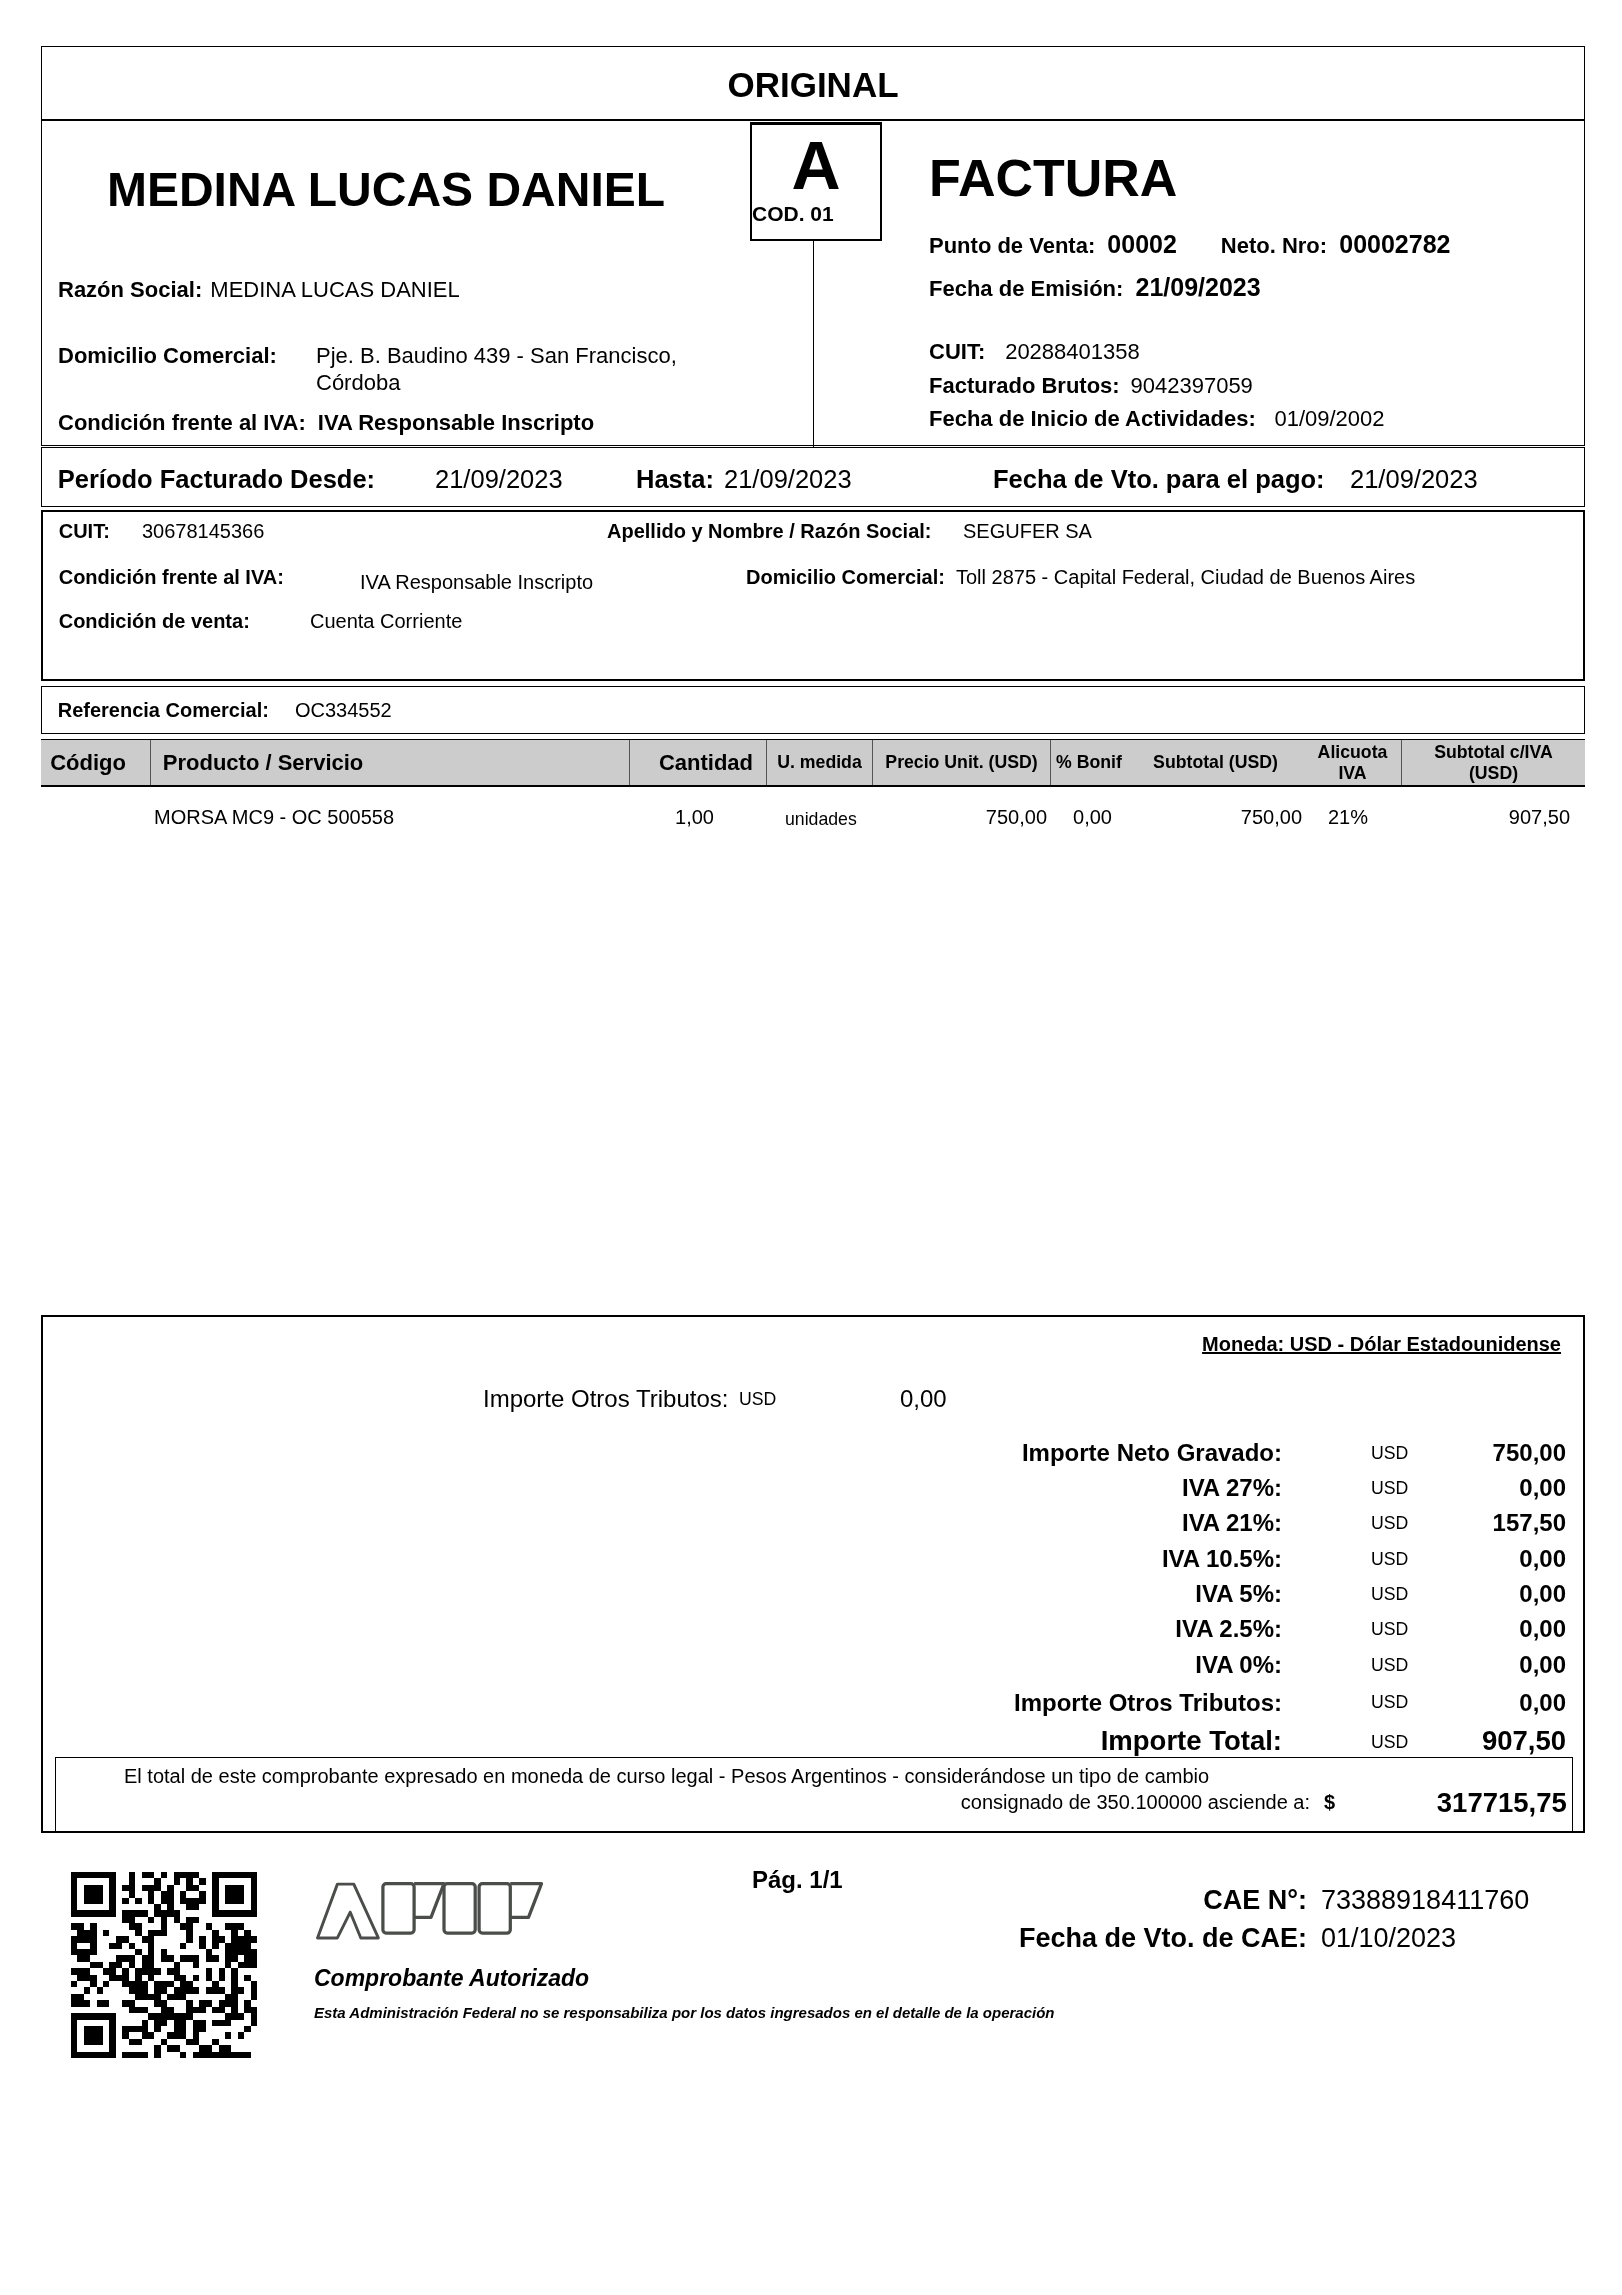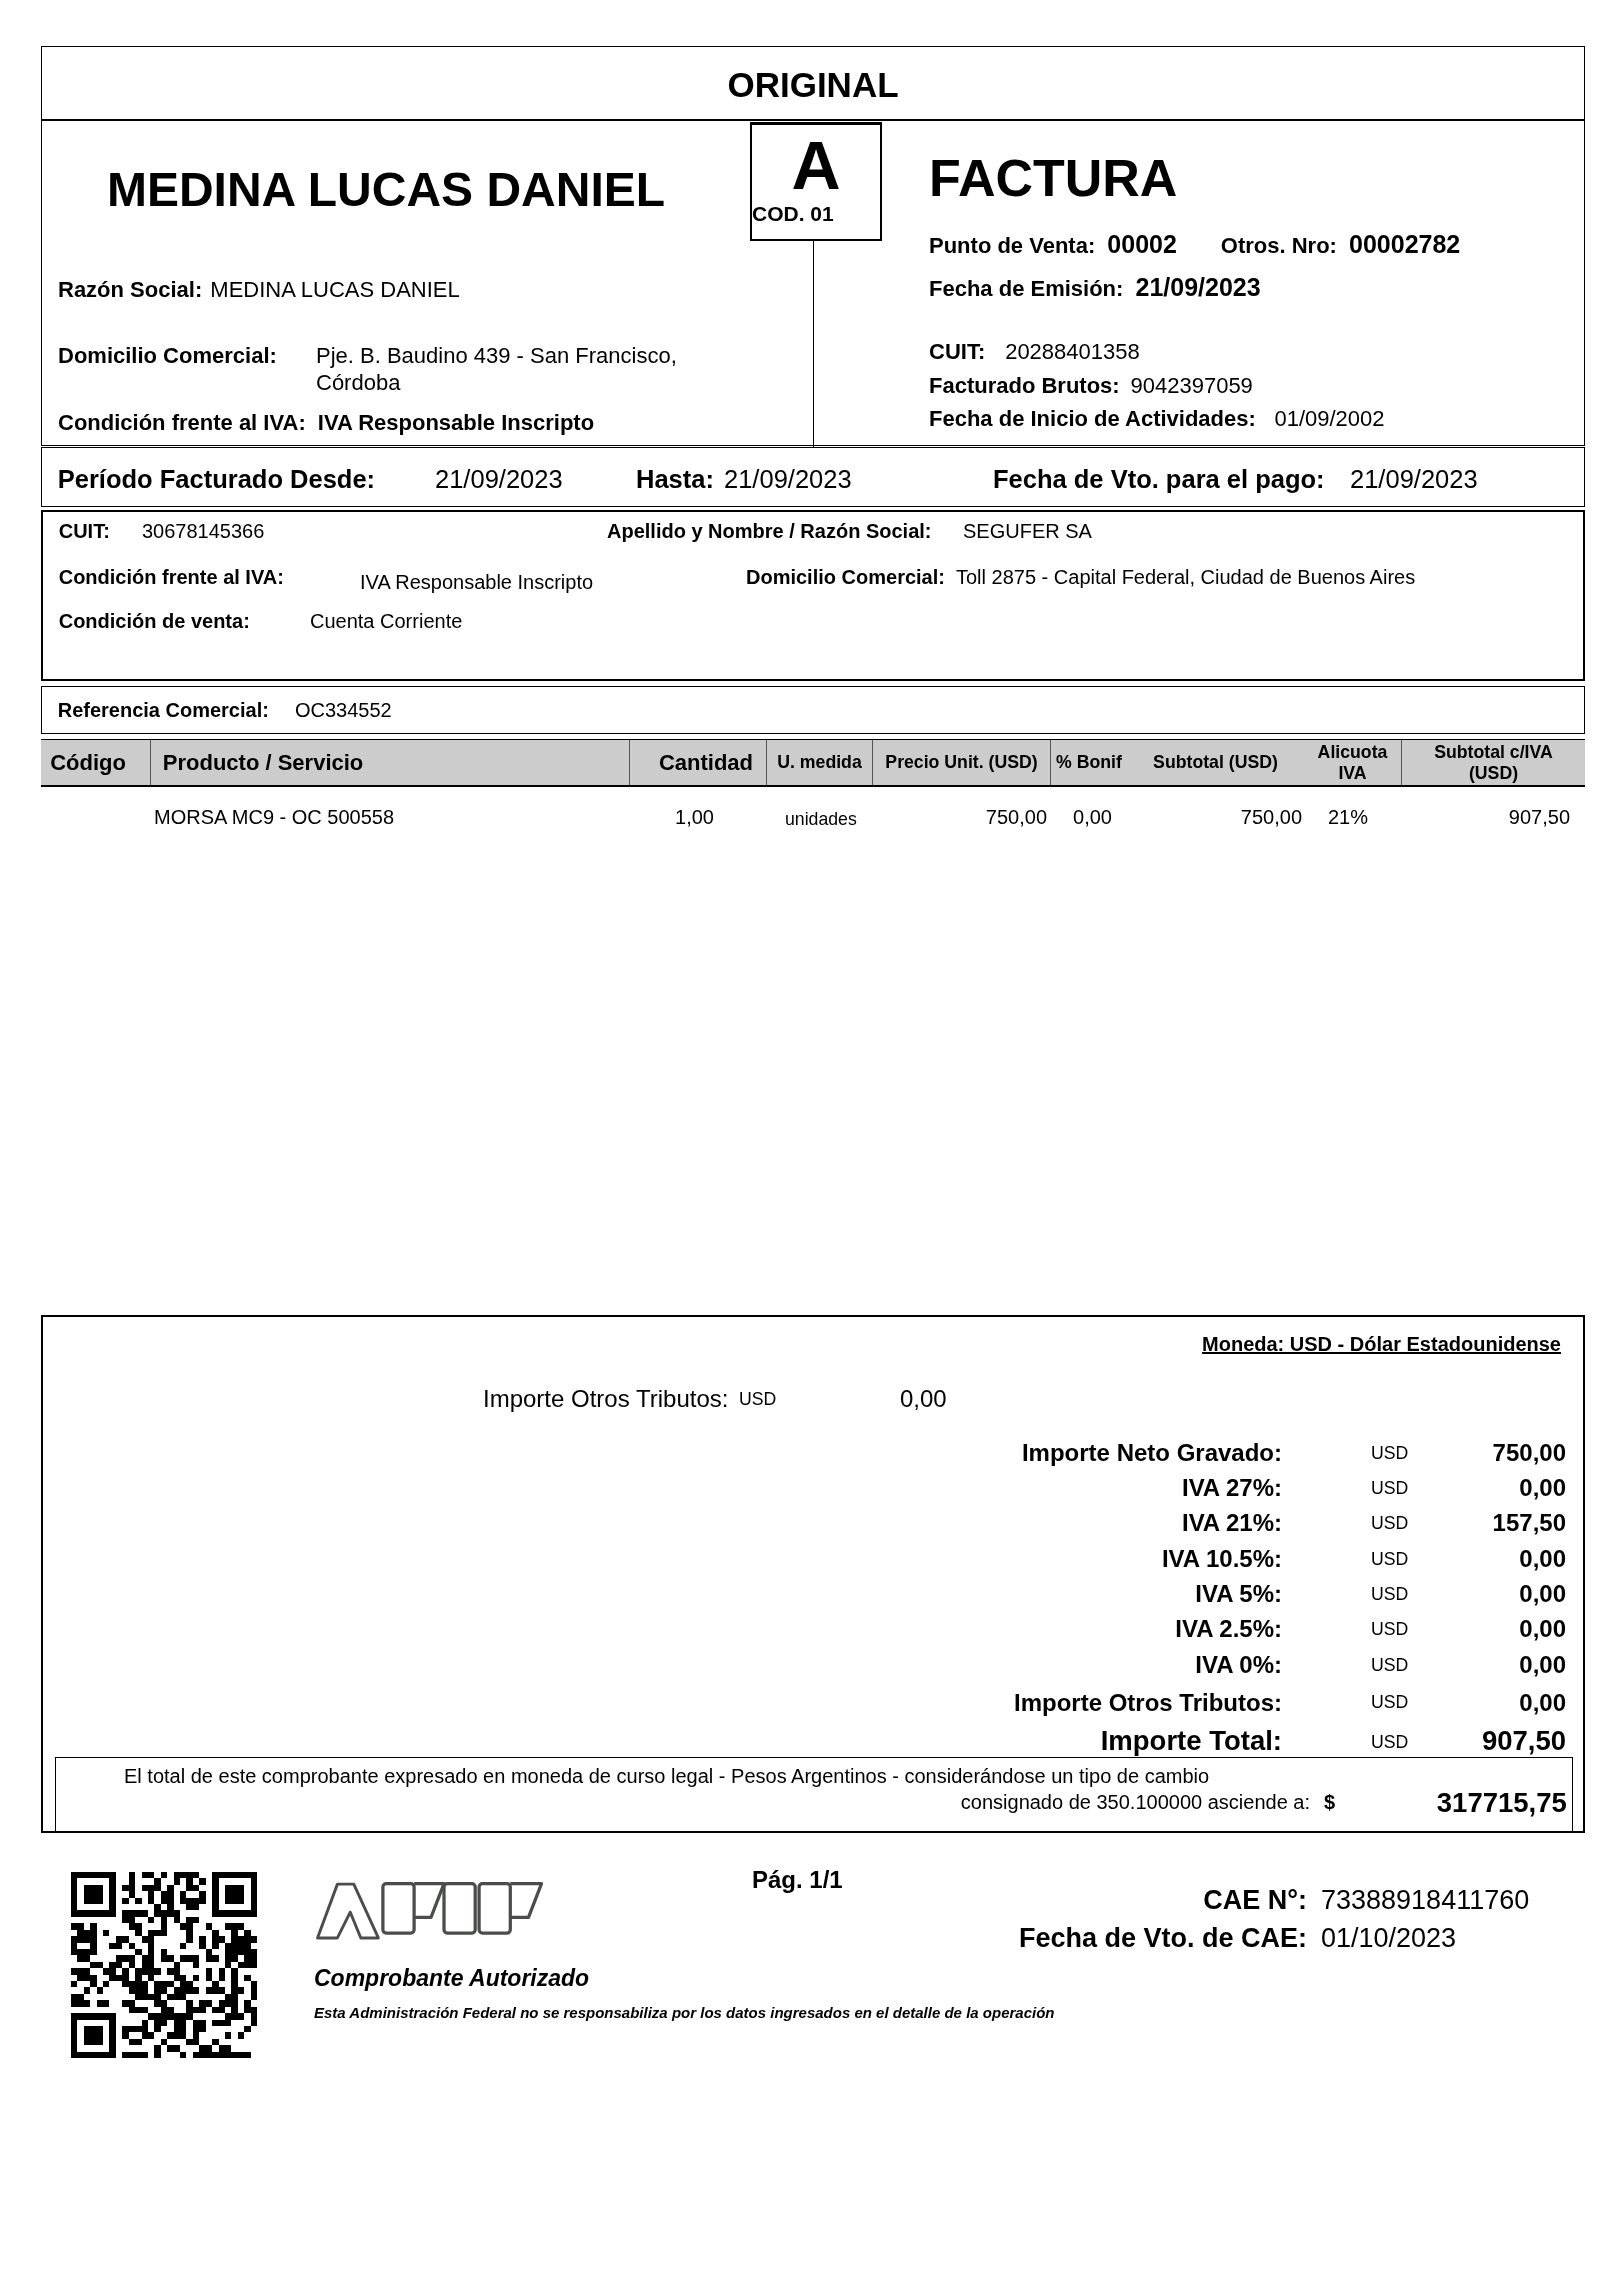--- a/index.html
+++ b/index.html
@@ -83,7 +83,7 @@
 <div class="abs" style="left:929px; top:230px;">
   <span class="lbl">Punto de Venta:</span>
   <span class="b" style="font-size:25px; margin-left:9.2px">00002</span>
-  <span class="lbl" style="margin-left:41px">Otros. Nro:</span>
+  <span class="lbl" style="margin-left:41px">Neto. Nro:</span>
   <span class="b" style="font-size:25px; margin-left:9.2px">00002782</span>
 </div>
 <div class="abs" style="left:929px; top:273px;">

